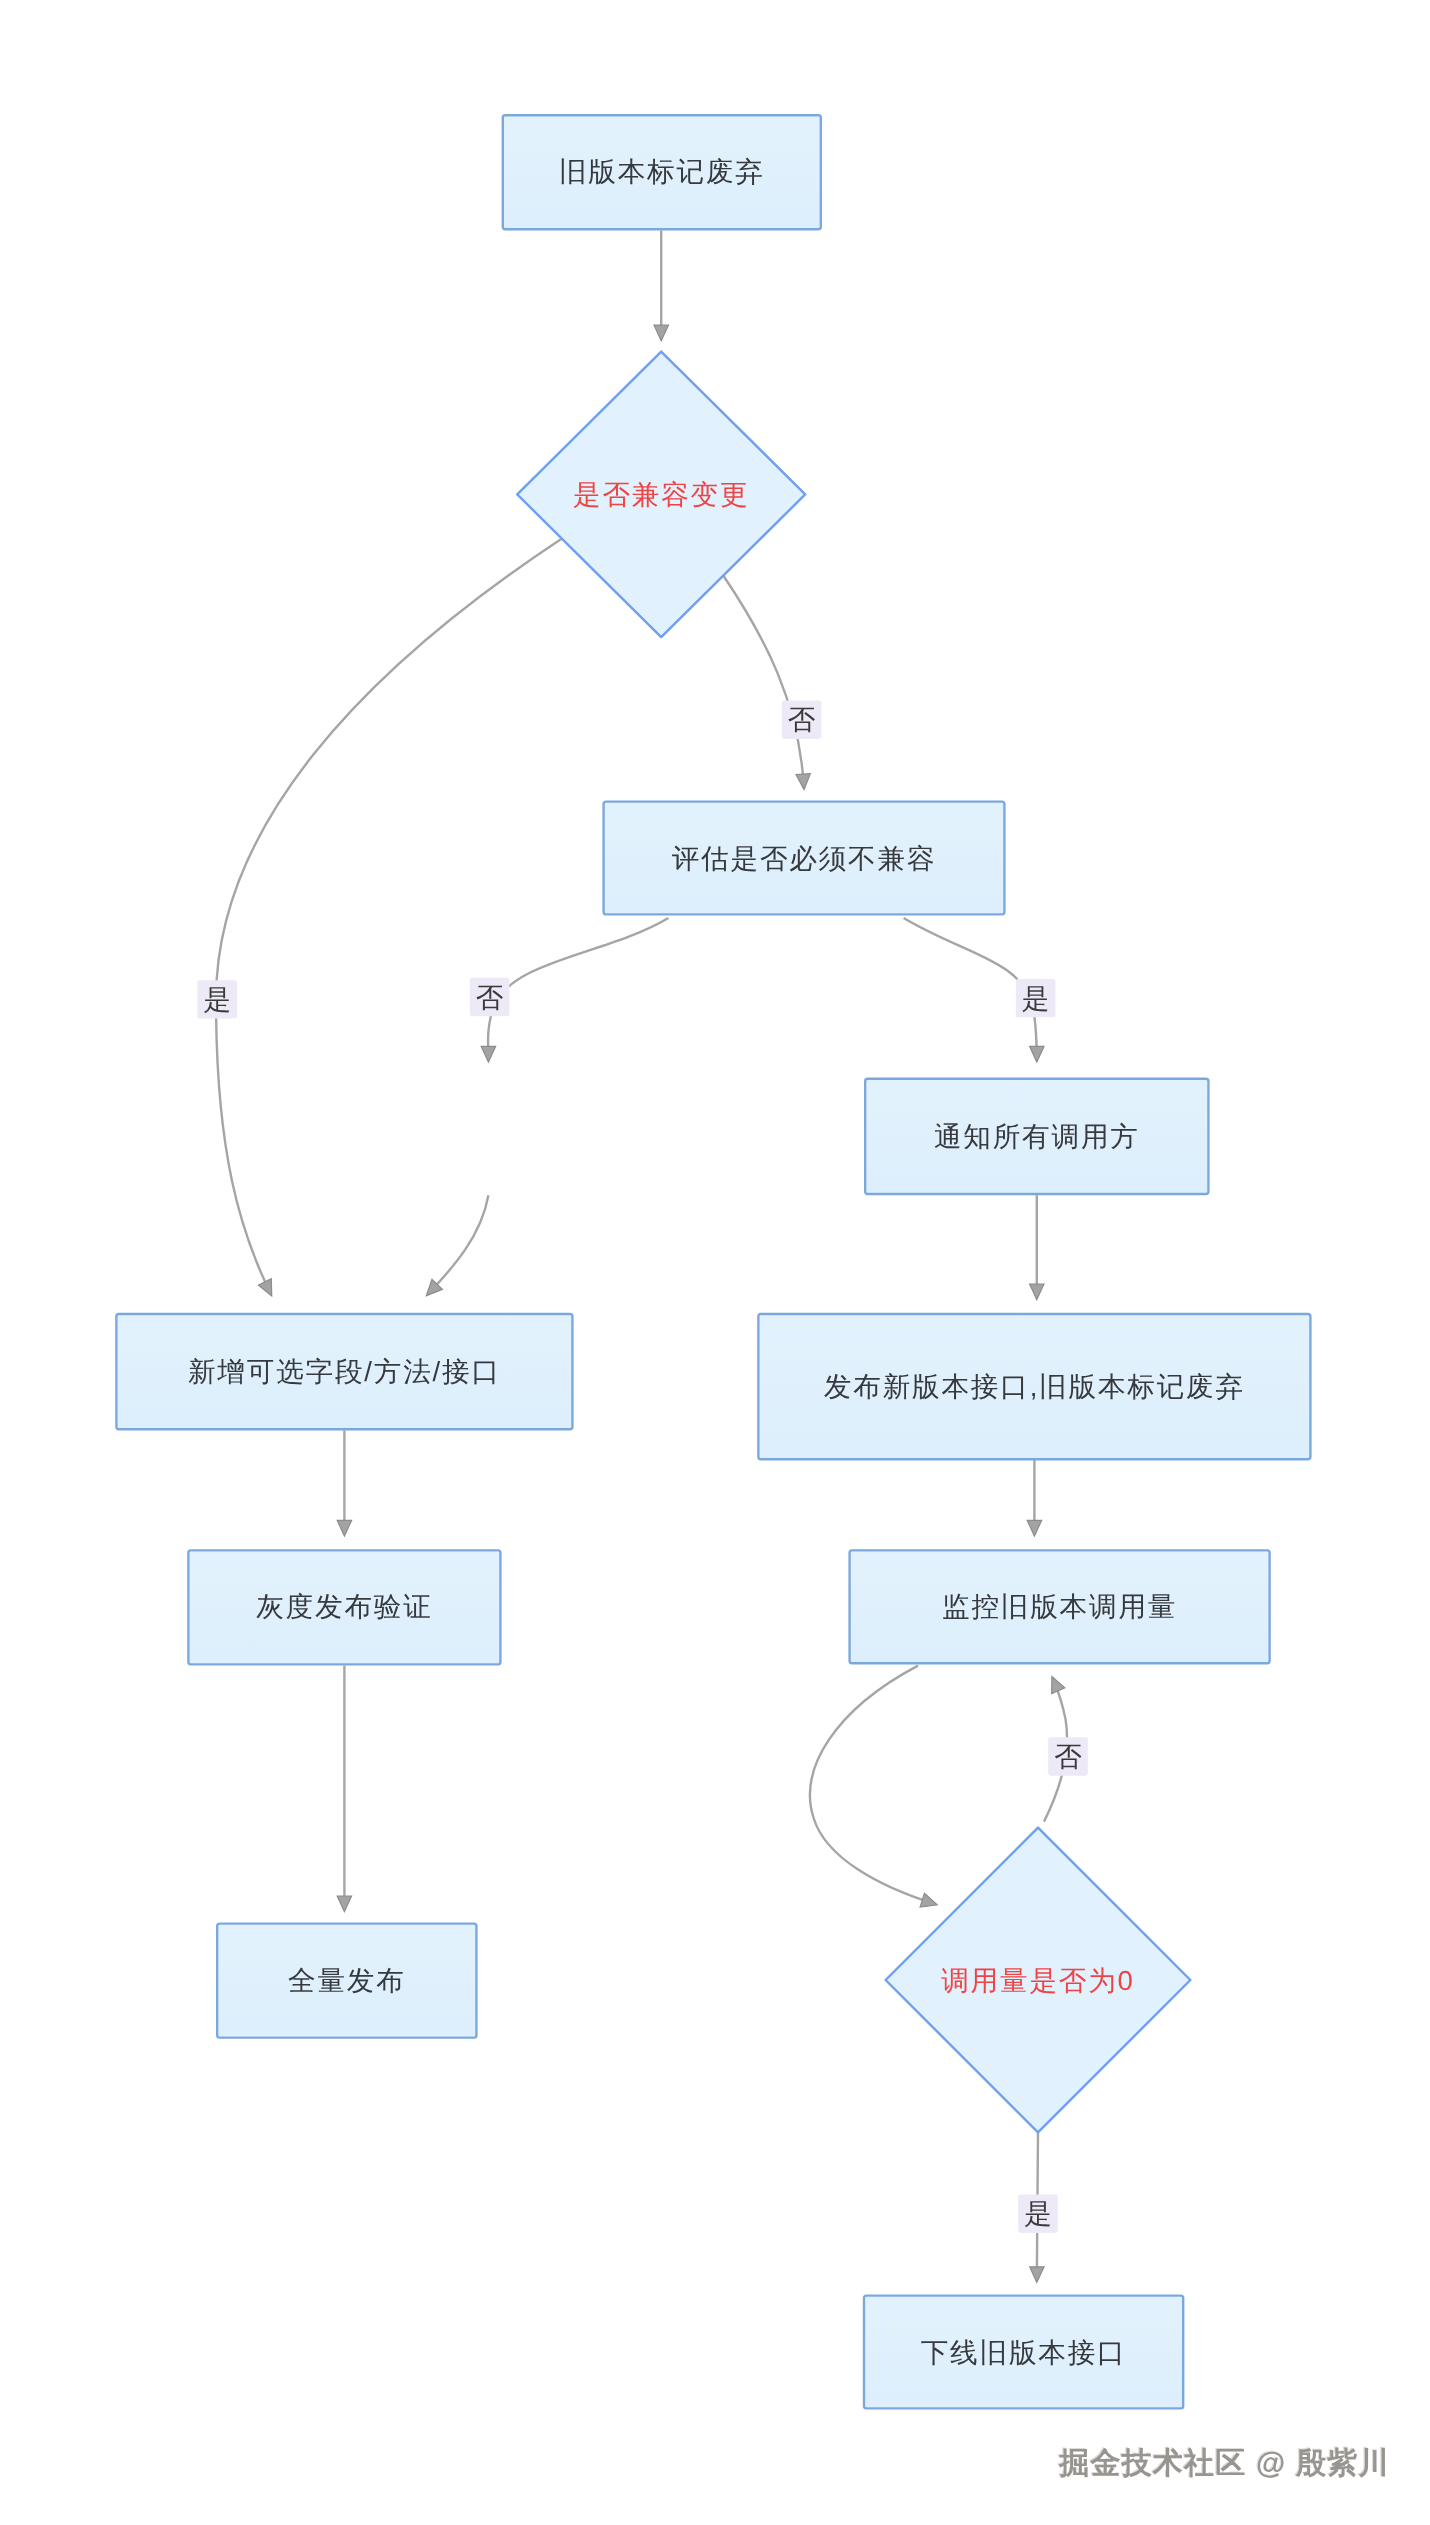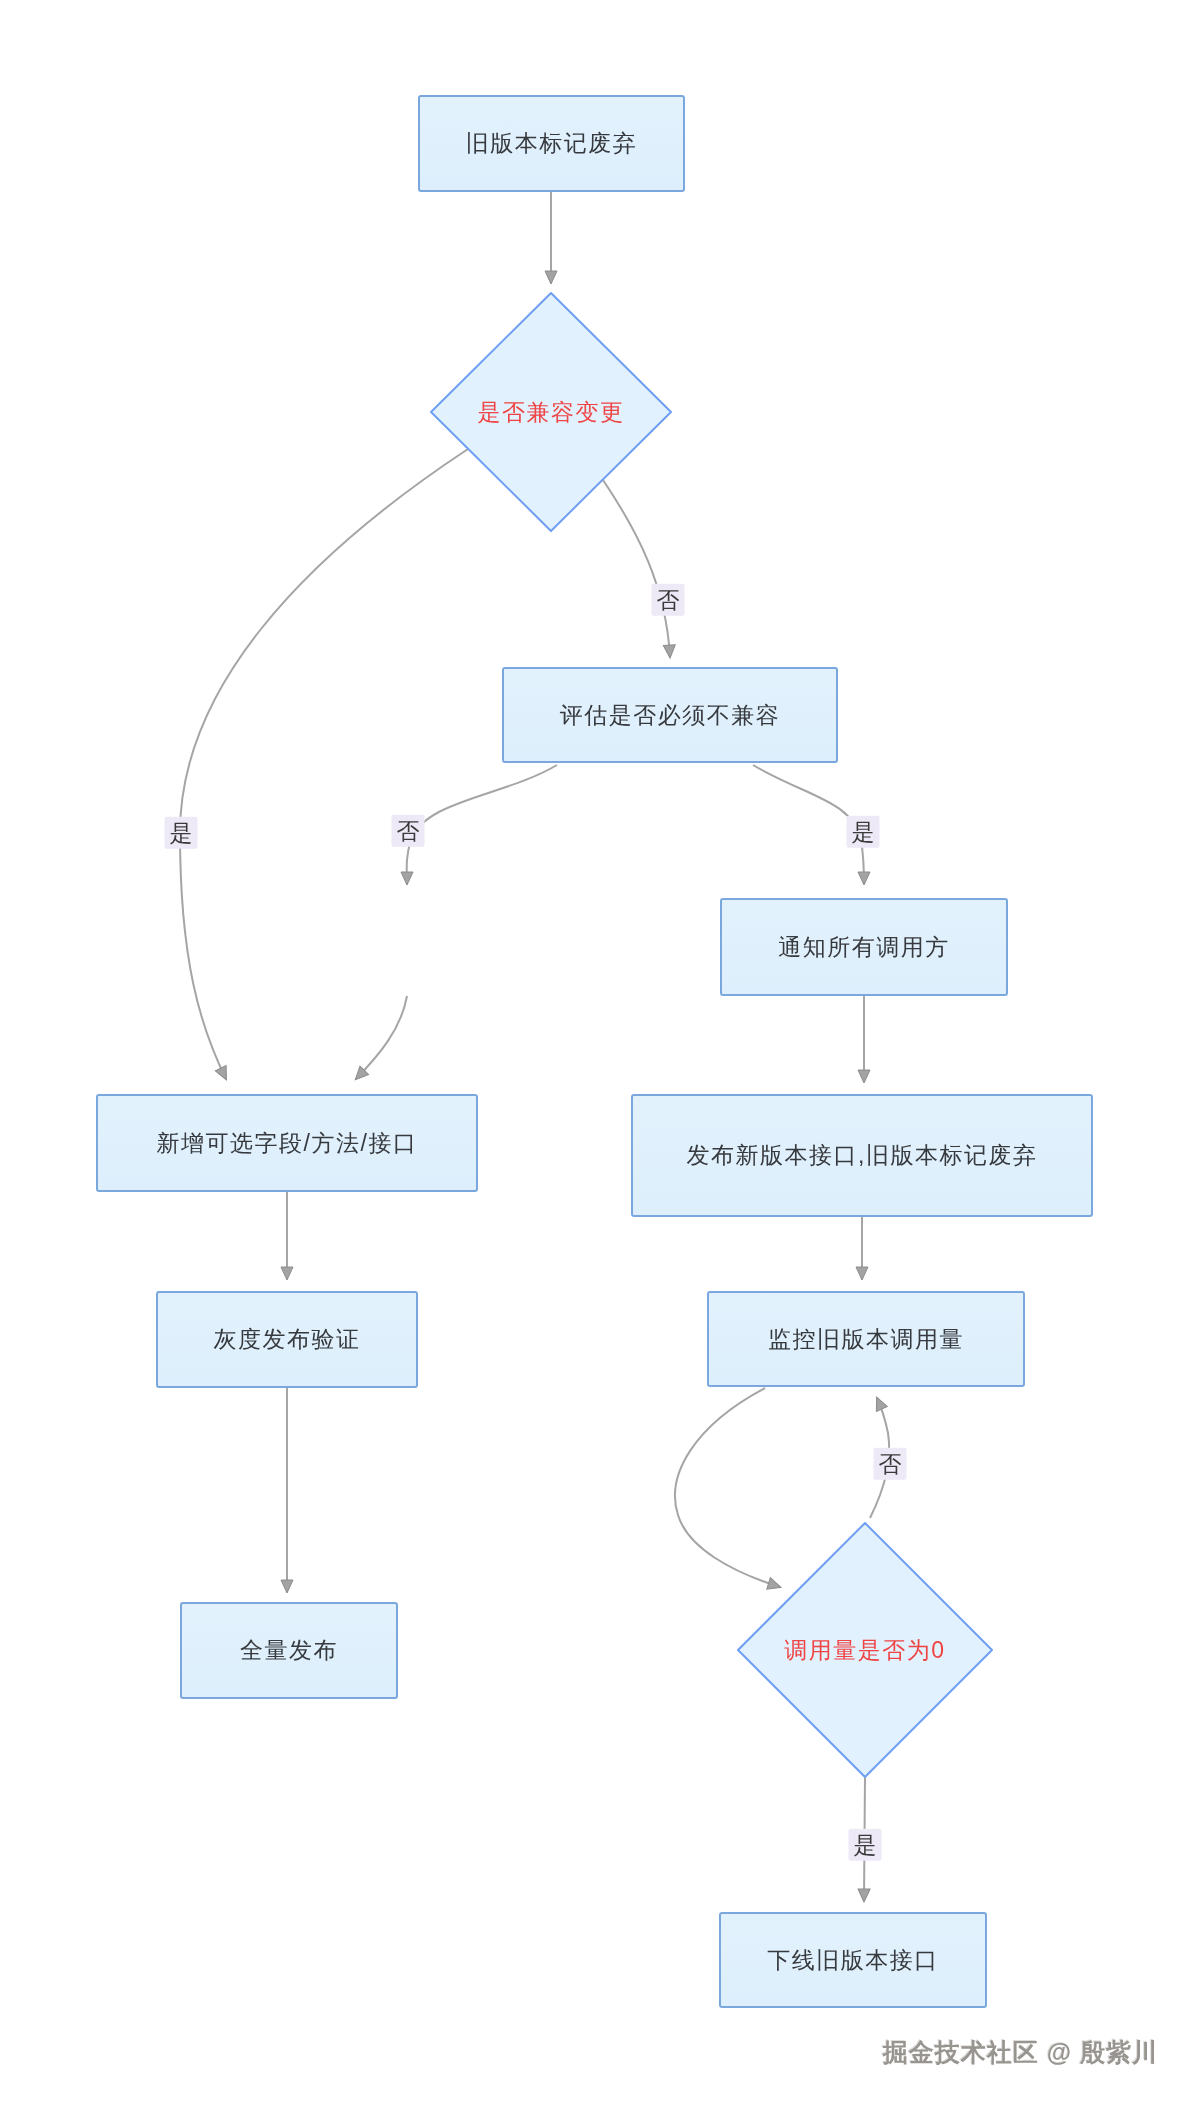--- a/index.html
+++ b/index.html
@@ -93,7 +93,7 @@
 
   <div class="node" style="left:156px;top:1291px;width:262px;height:97px;">灰度发布验证</div>
 
-  <div class="node" style="left:707px;top:1291px;width:318px;height:96px;">监控旧版本调用量</div>
+  <div class="node" style="left:707px;top:1291px;width:352px;height:96px;">监控旧版本调用量</div>
 
   <div class="node" style="left:180px;top:1602px;width:218px;height:97px;">全量发布</div>
 

